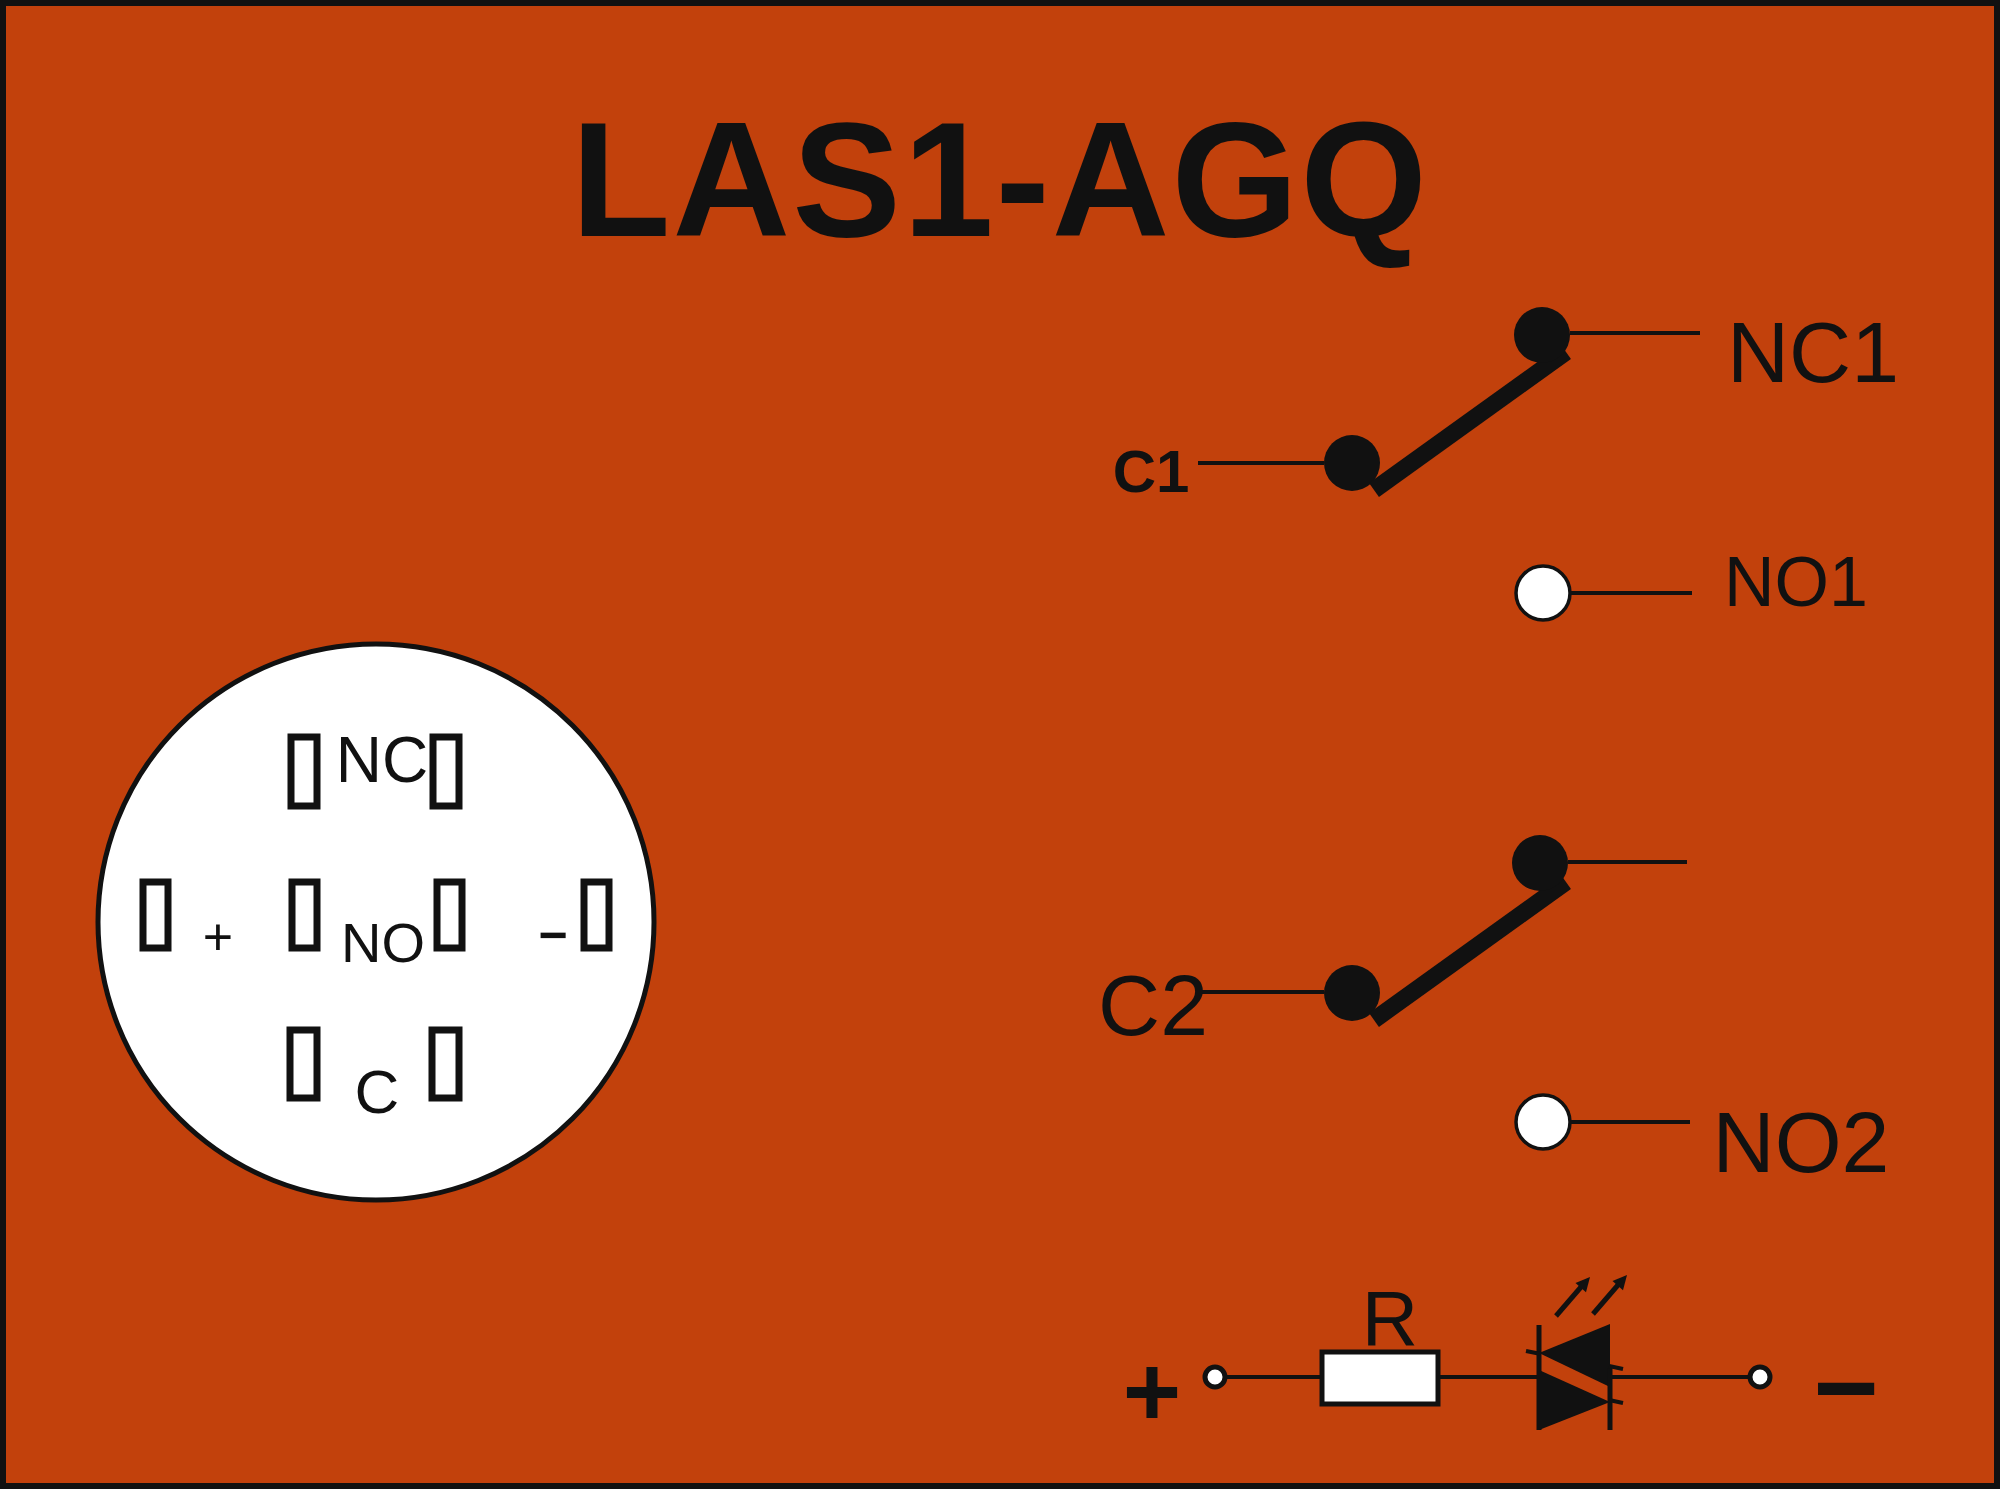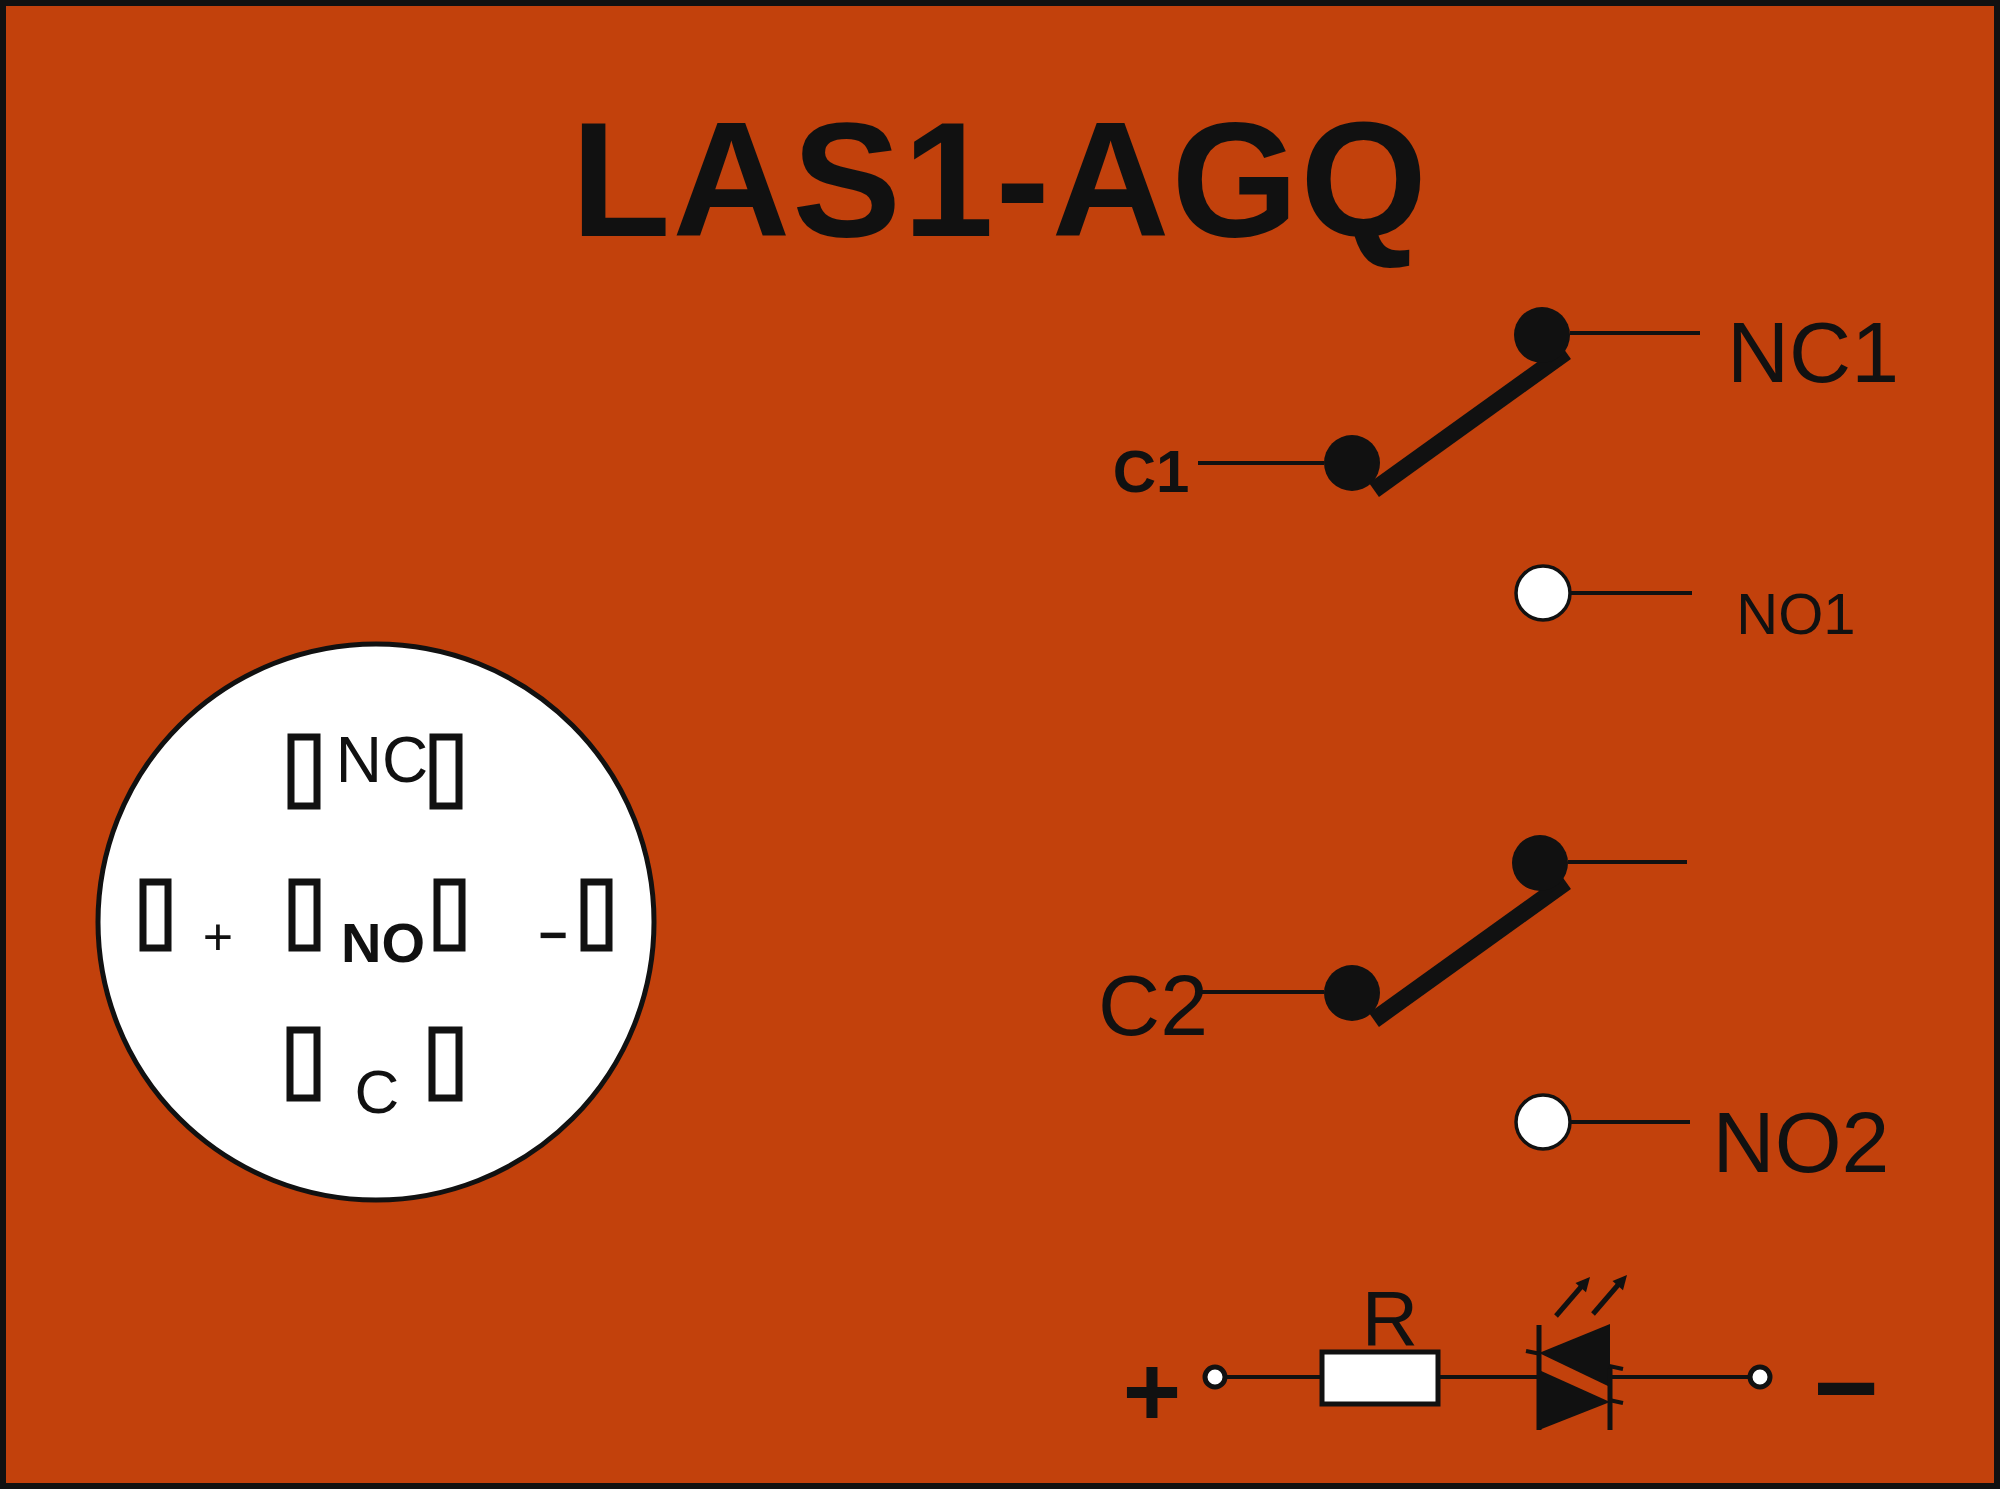--- a/index.html
+++ b/index.html
@@ -113,7 +113,7 @@
 
   <div class="lbl" style="left:1145px;top:454px;font-size:60px;font-weight:bold;">C1</div>
   <div class="lbl" style="left:1807px;top:334px;font-size:86px;">NC1</div>
-  <div class="lbl" style="left:1790px;top:596px;font-size:58px;">NO1</div>
+  <div class="lbl" style="left:1790px;top:564px;font-size:70px;">NO1</div>
 
   <div class="lbl" style="left:1147px;top:987px;font-size:86px;">C2</div>
   <div class="lbl" style="left:1795px;top:1124px;font-size:86px;">NO2</div>

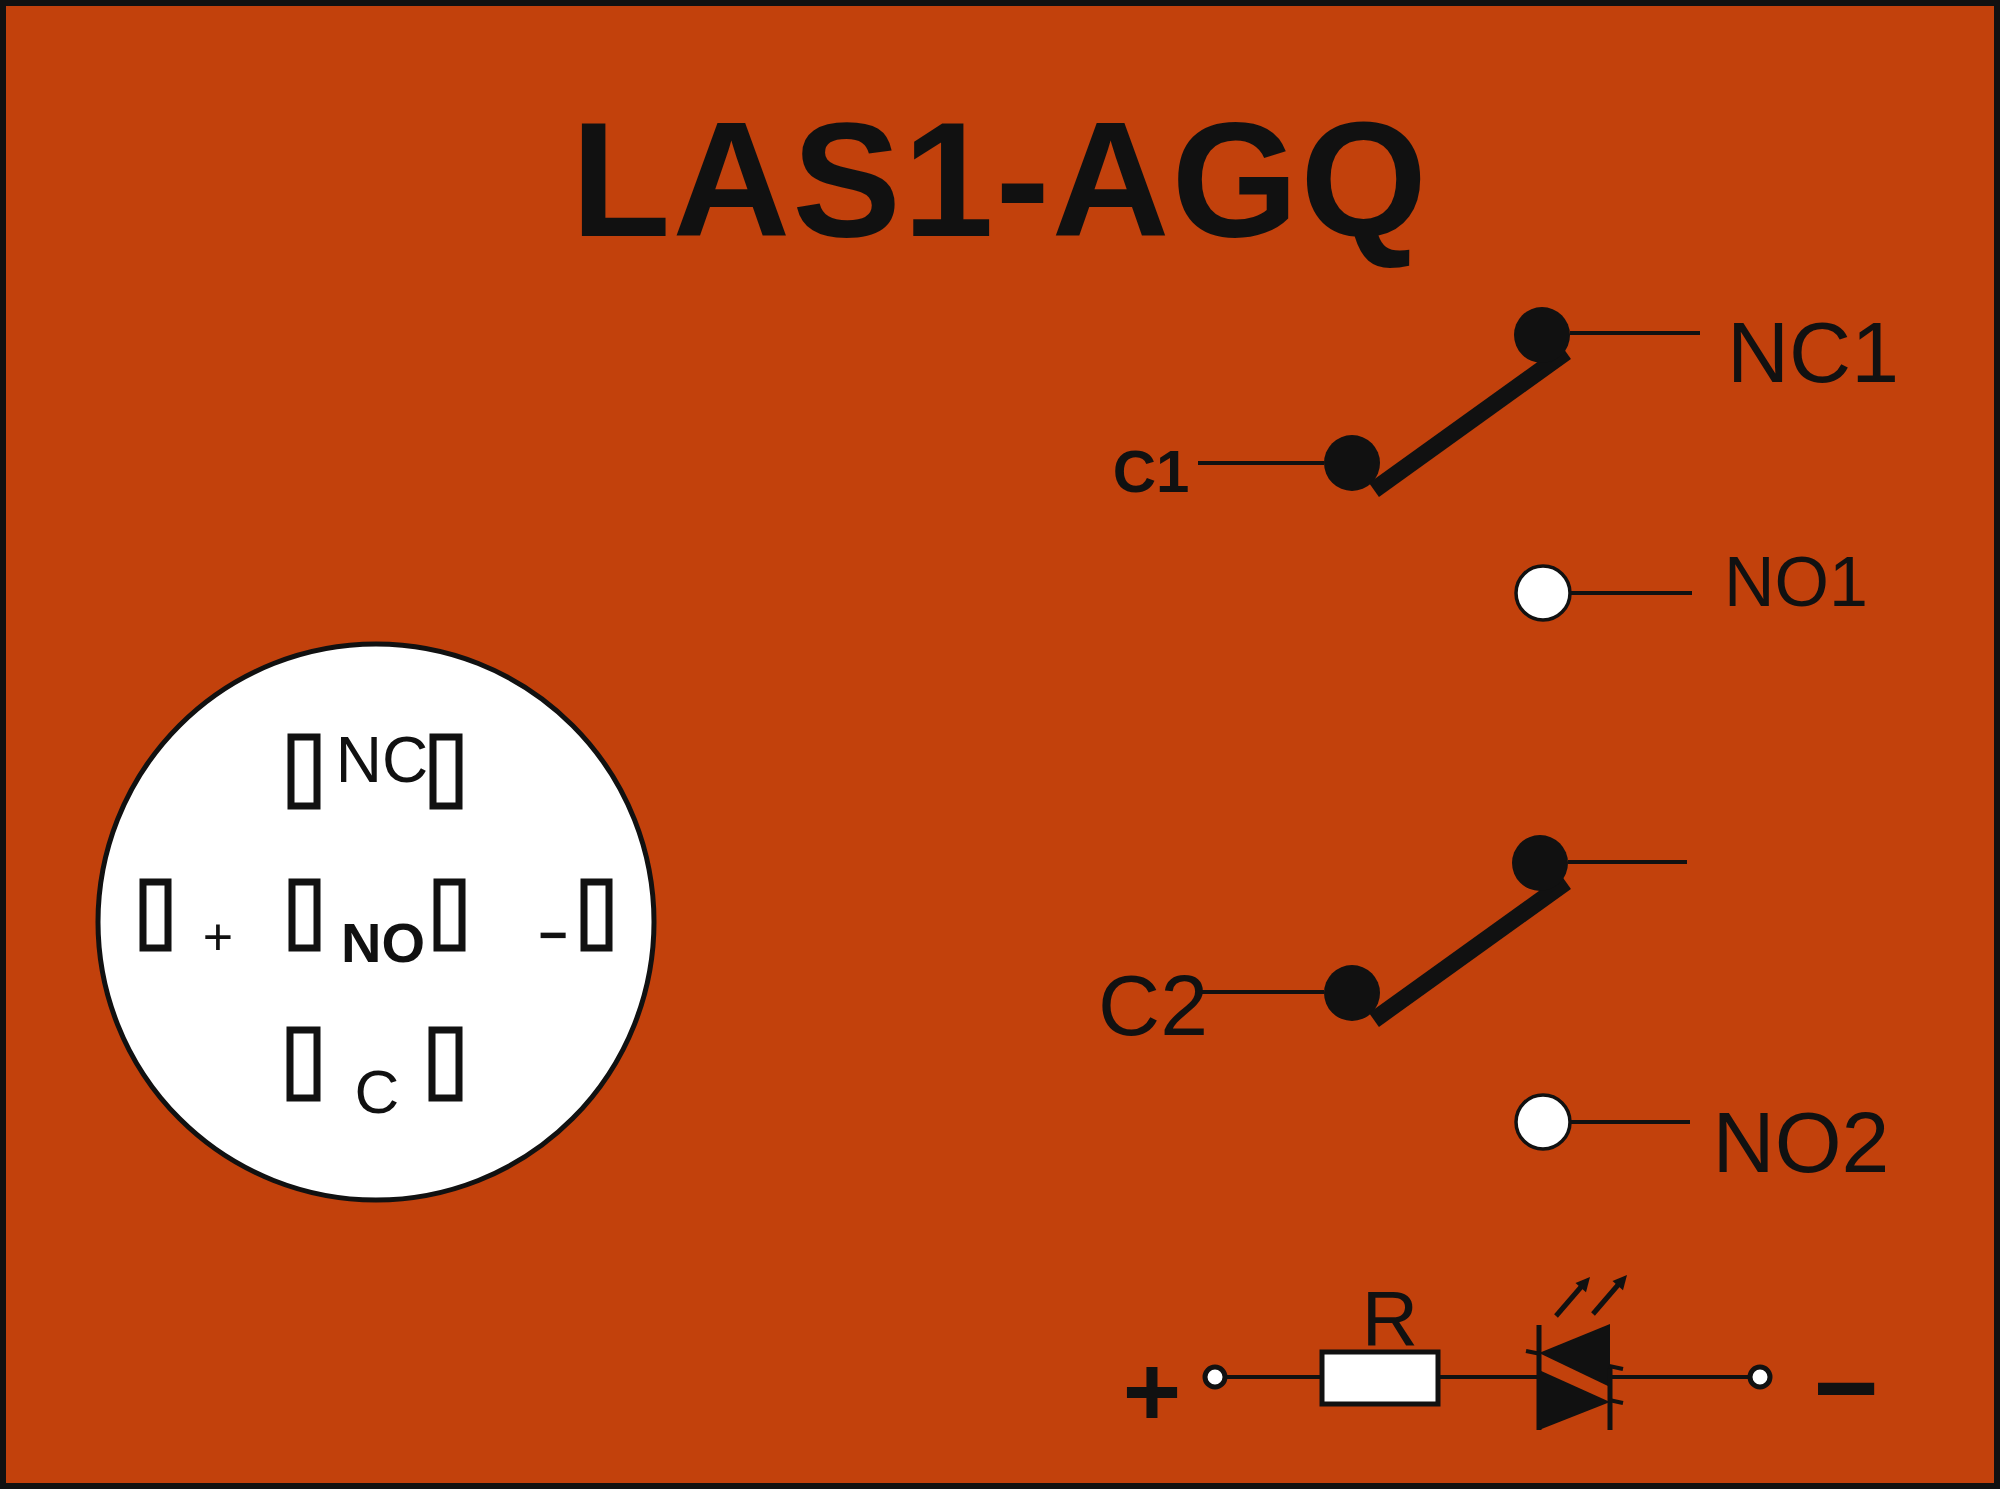--- a/index.html
+++ b/index.html
@@ -107,7 +107,7 @@
 
   <div class="lbl" style="left:376px;top:742px;font-size:64px;">NC</div>
   <div class="lbl" style="left:212px;top:919px;font-size:52px;">+</div>
-  <div class="lbl" style="left:377px;top:925px;font-size:56px;font-weight:bold;">NO</div>
+  <div class="lbl" style="left:377px;top:925px;font-size:56px;">NO</div>
   <div class="lbl bold" style="left:547px;top:917px;font-size:50px;">−</div>
   <div class="lbl" style="left:371px;top:1074px;font-size:62px;">C</div>
 

